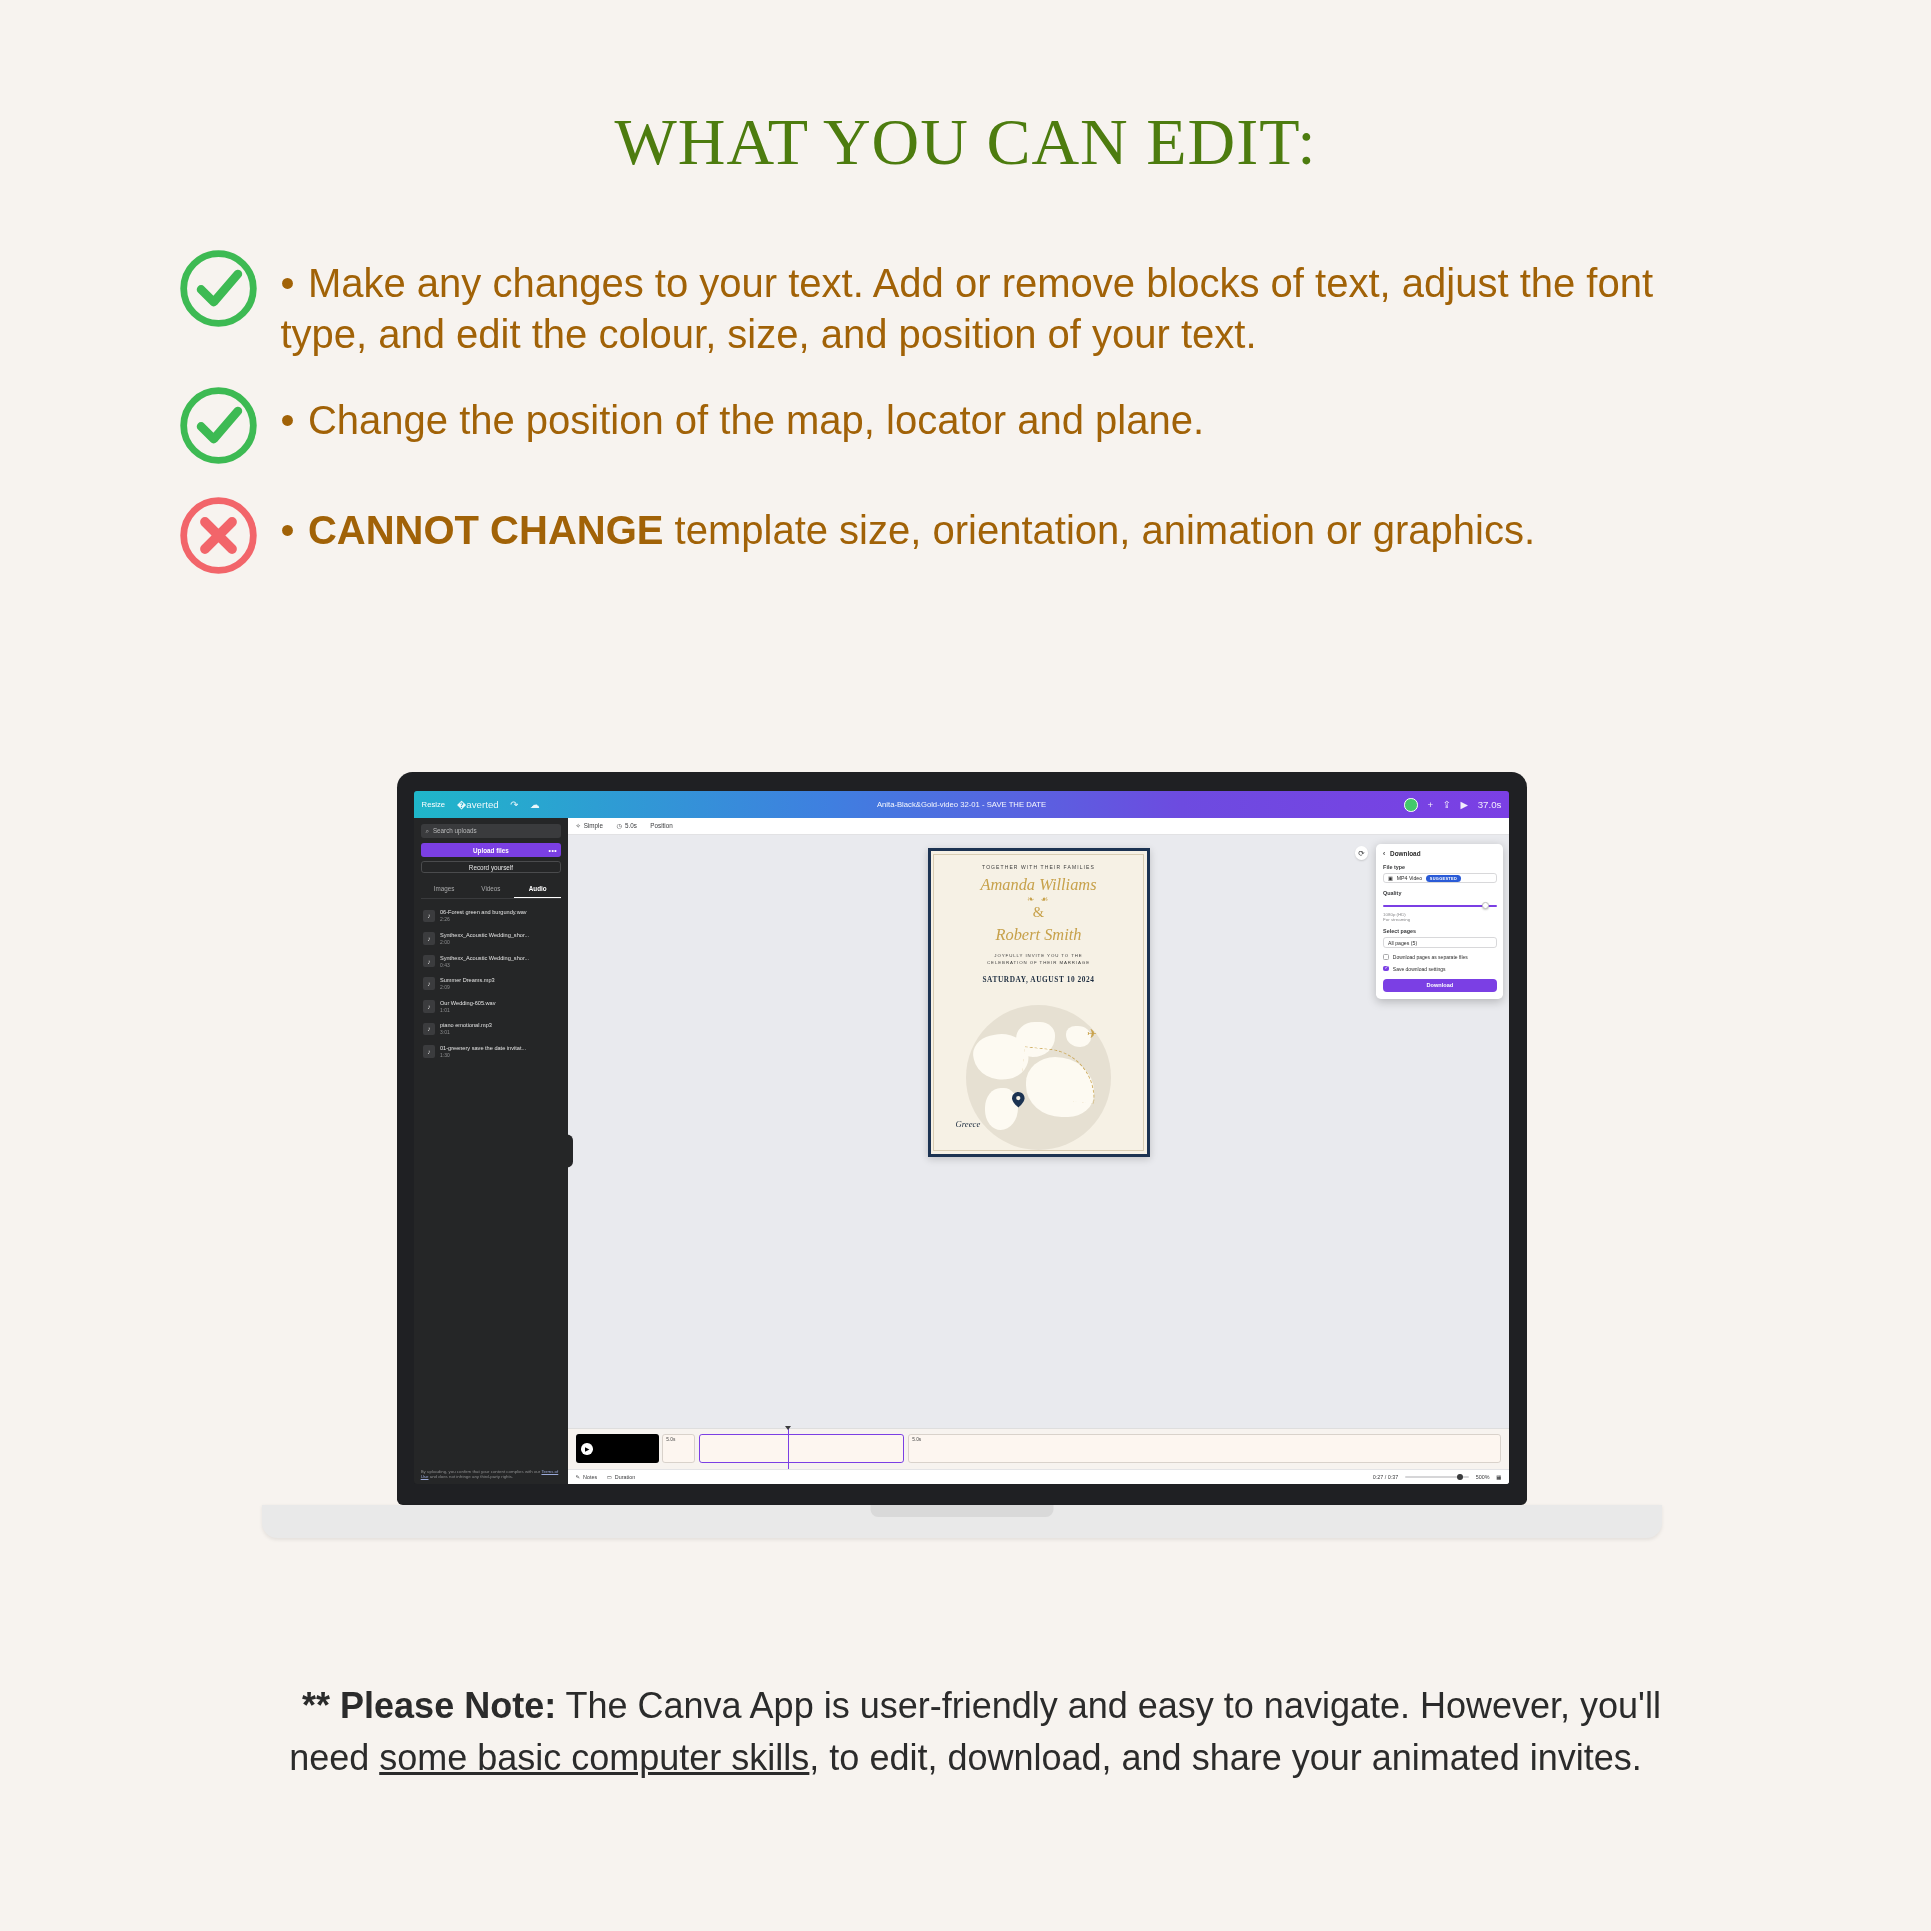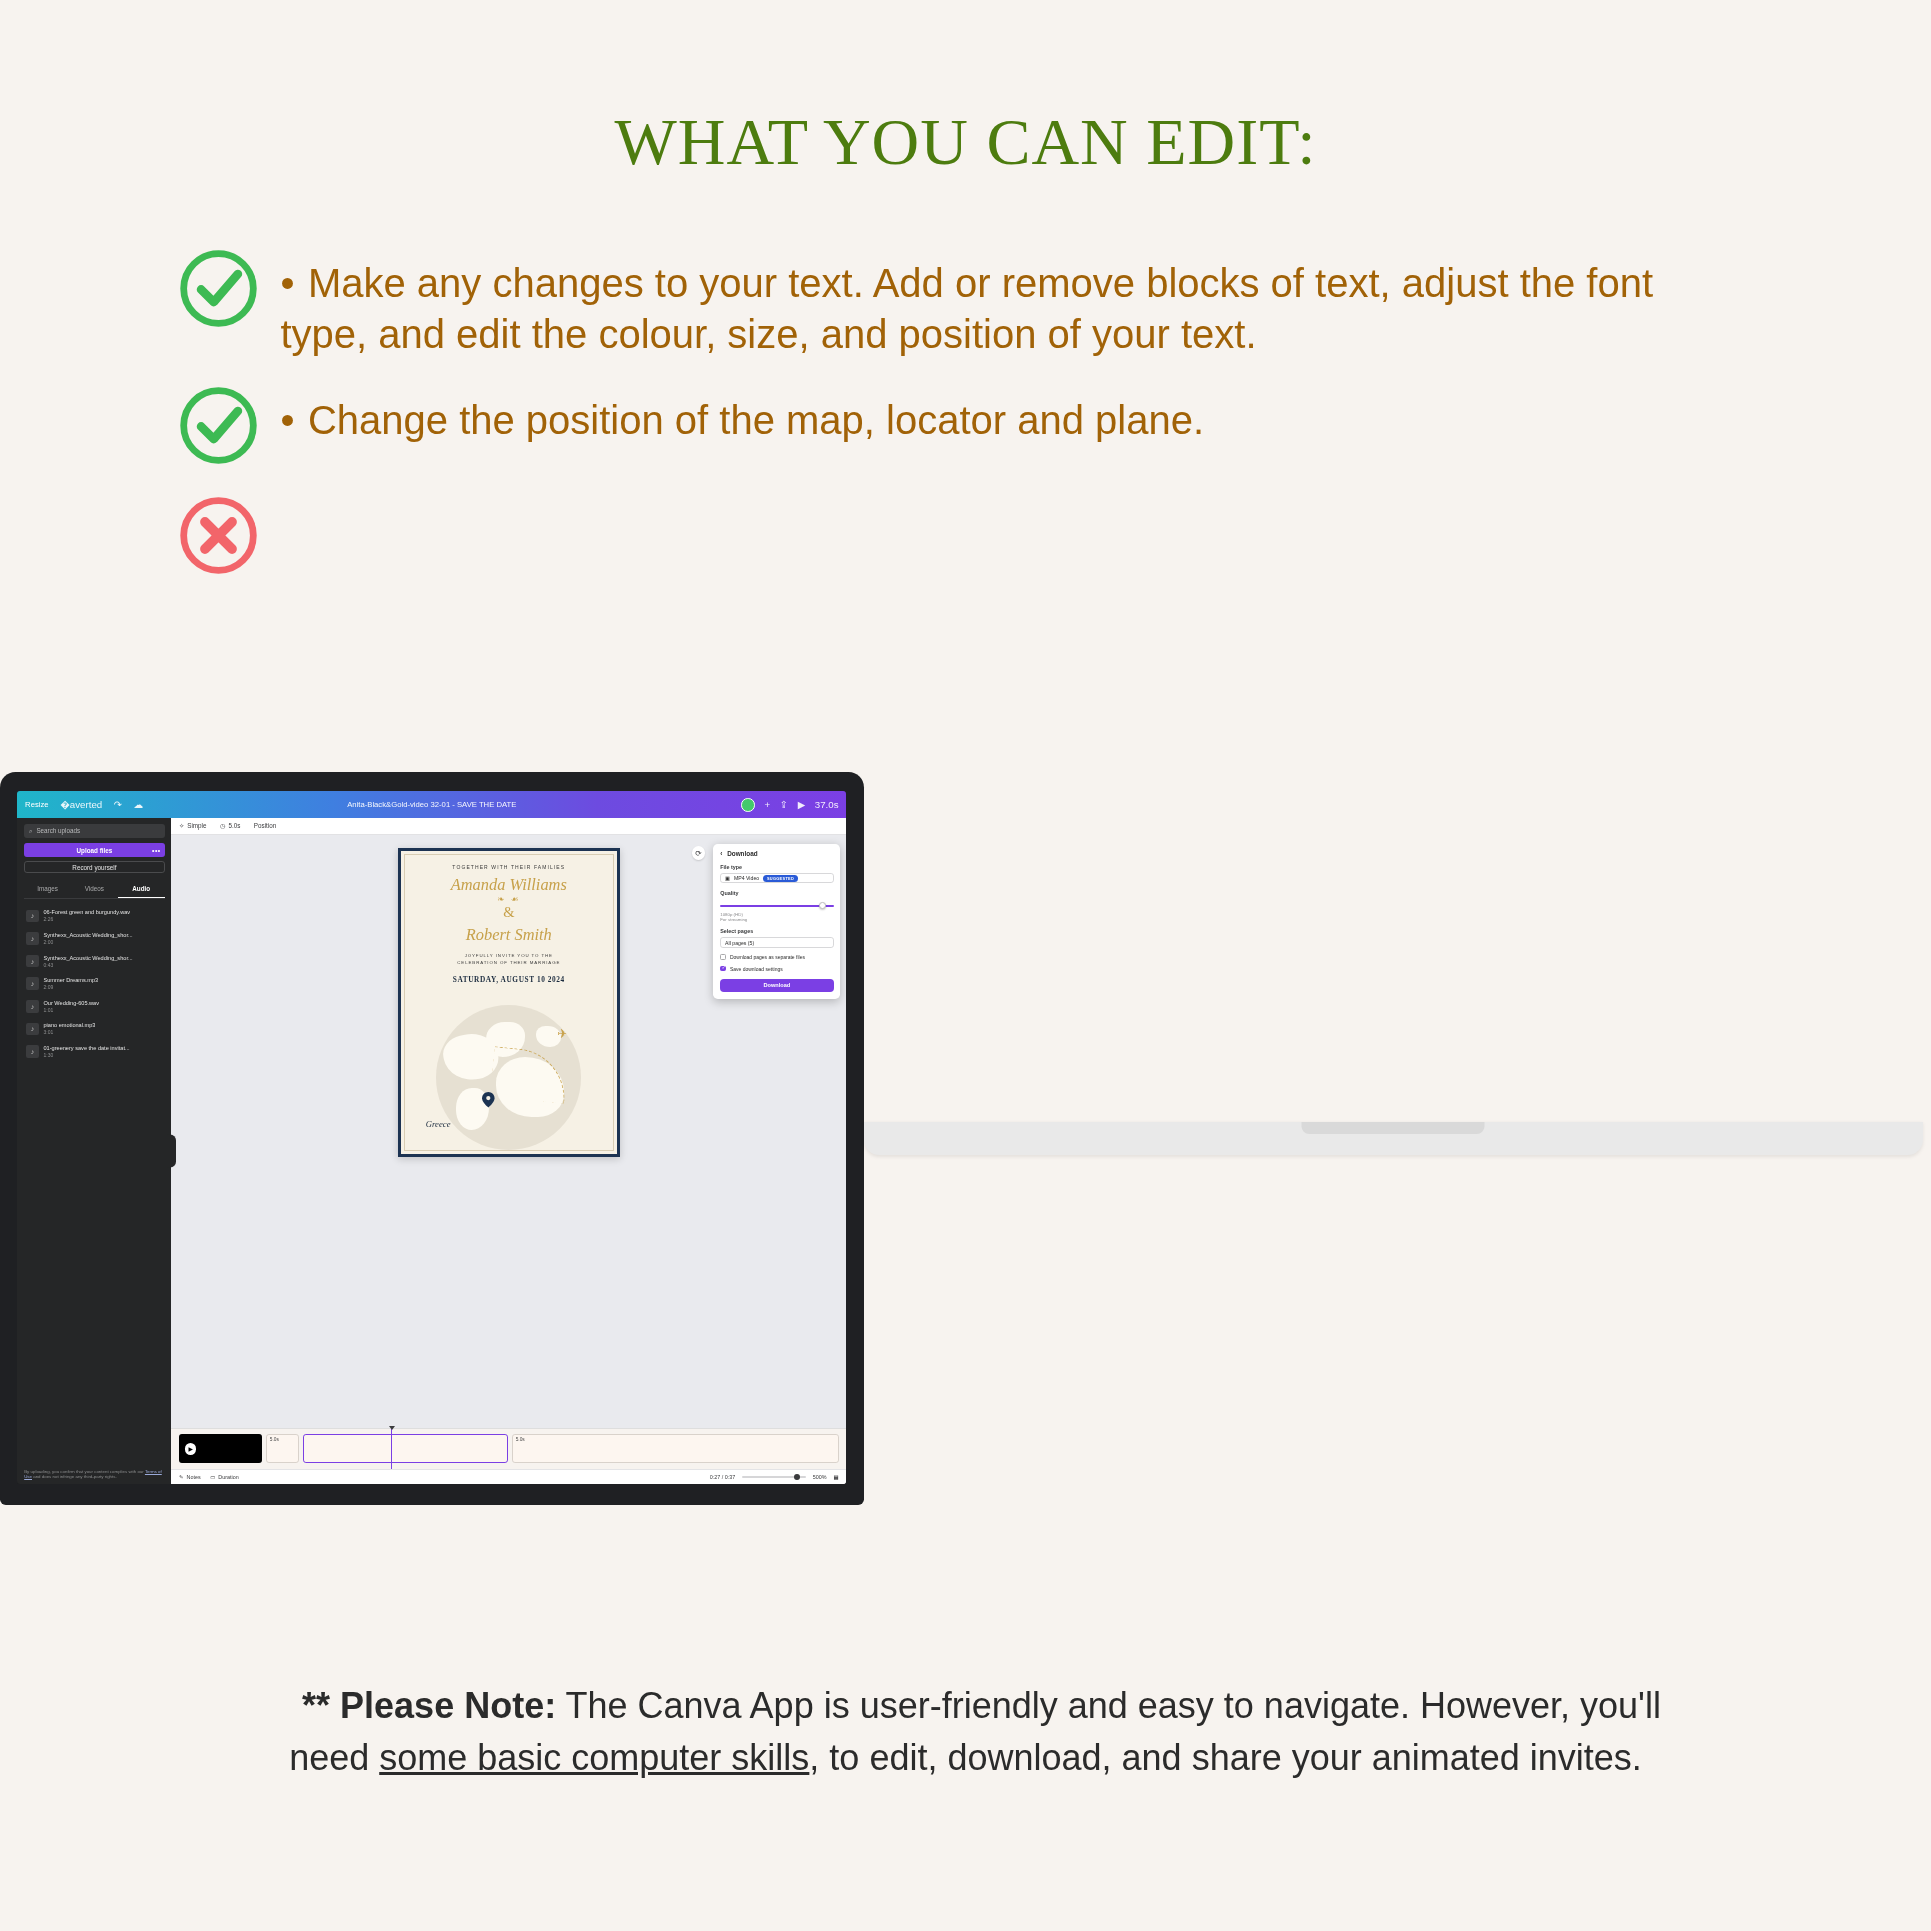--- a/index.html
+++ b/index.html
@@ -401,6 +401,7 @@
         <path d="M32 32 L60 60 M60 32 L32 60" fill="none" stroke="#f2656a" stroke-width="10" stroke-linecap="round"></path>
       </svg>
     </div>
+    <div class="row-text"><span class="bullet">•</span><b>CANNOT CHANGE</b><span> template size, orientation, animation or graphics.</span></div>
   </div>
 
 </div>

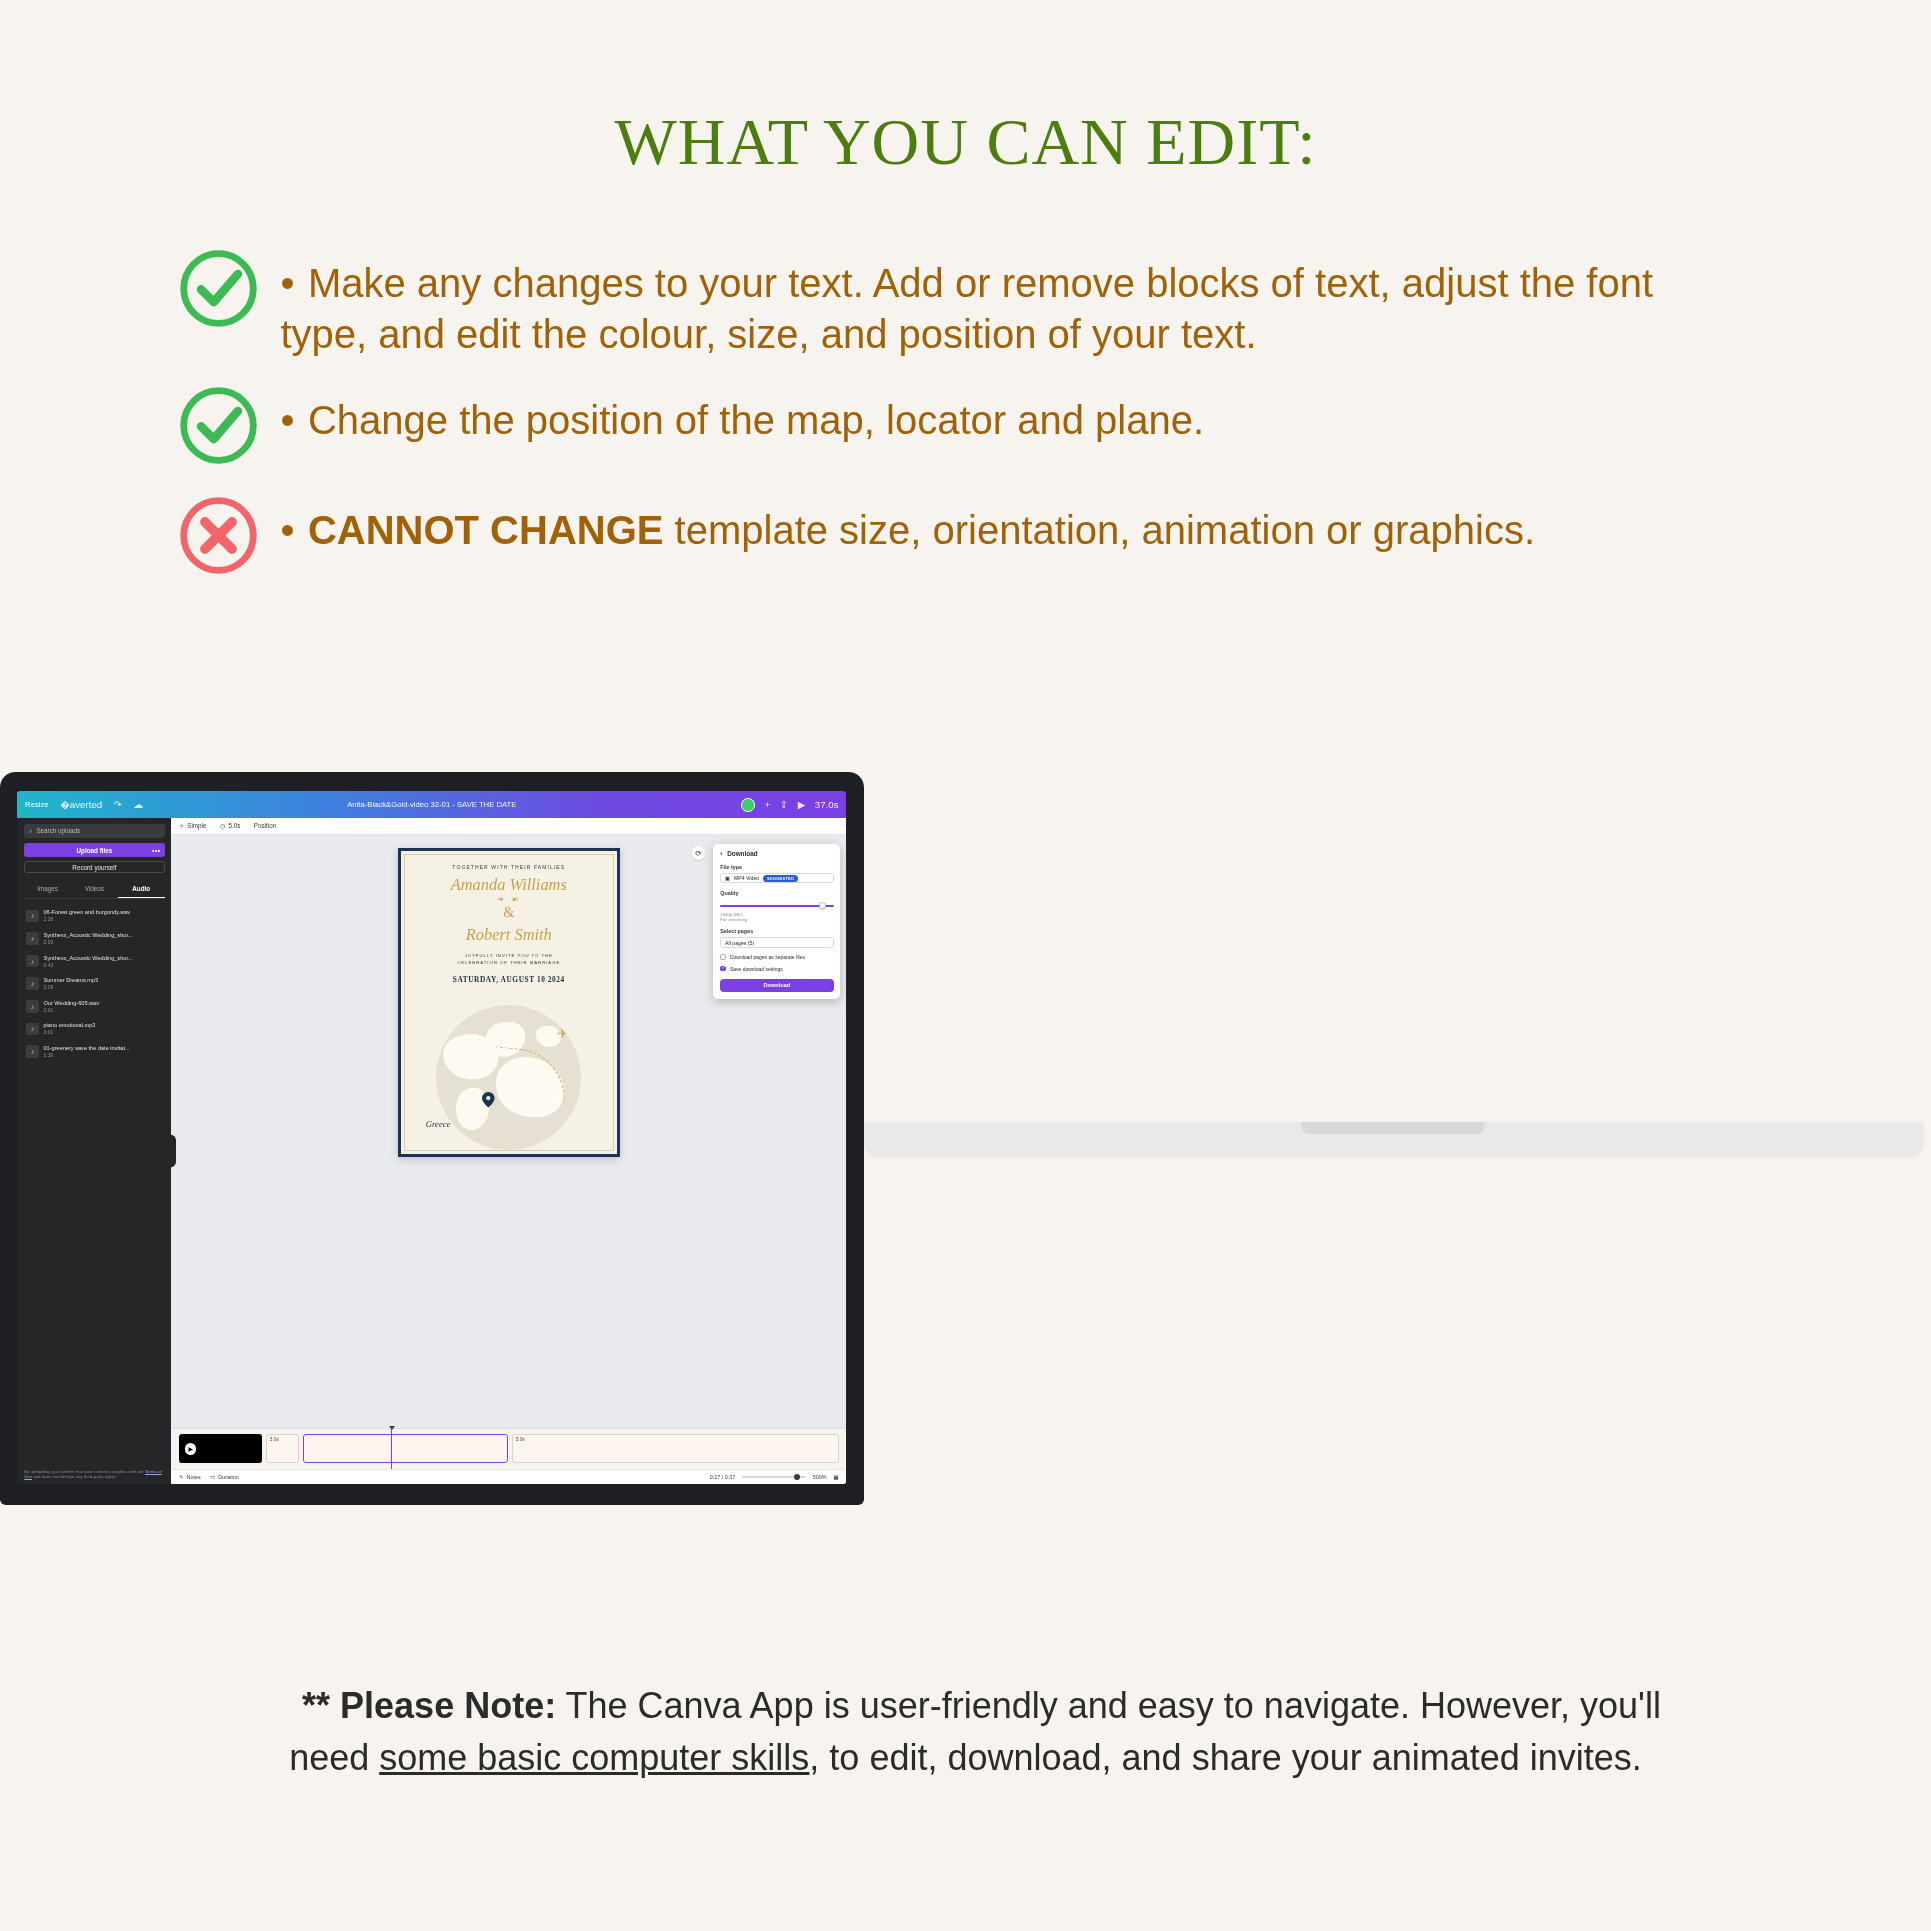--- a/index.html
+++ b/index.html
@@ -58,7 +58,7 @@
     left:0; right:8px;
     top:772px;
     display:flex;
-    flex-direction:row;
+    flex-direction:column;
     align-items:center;
   }
   .laptop-body {

